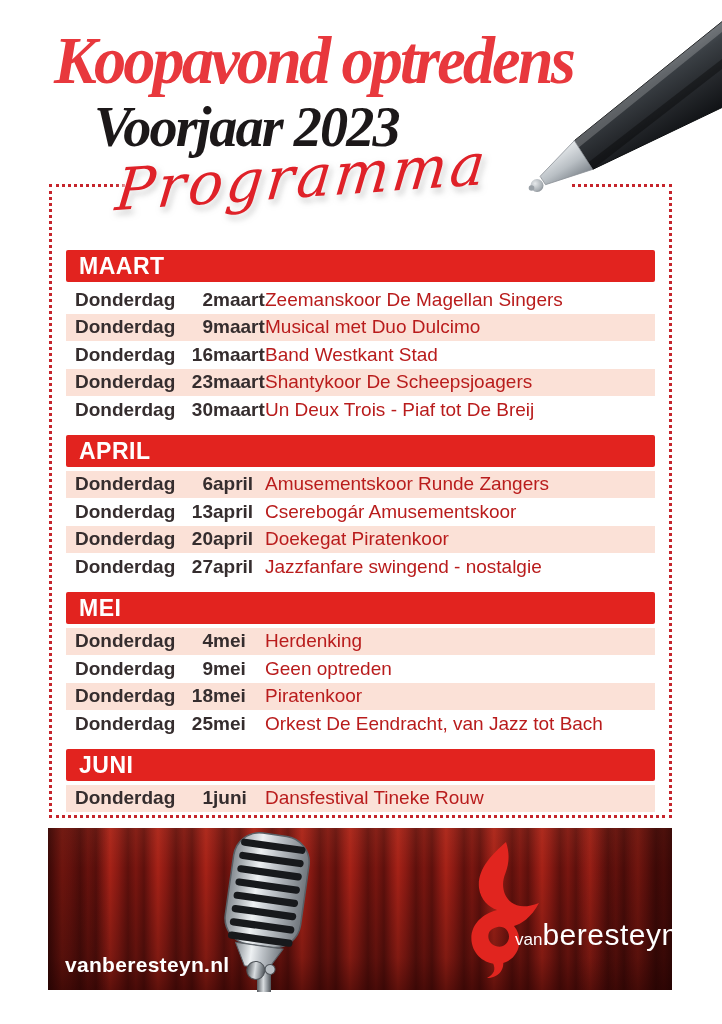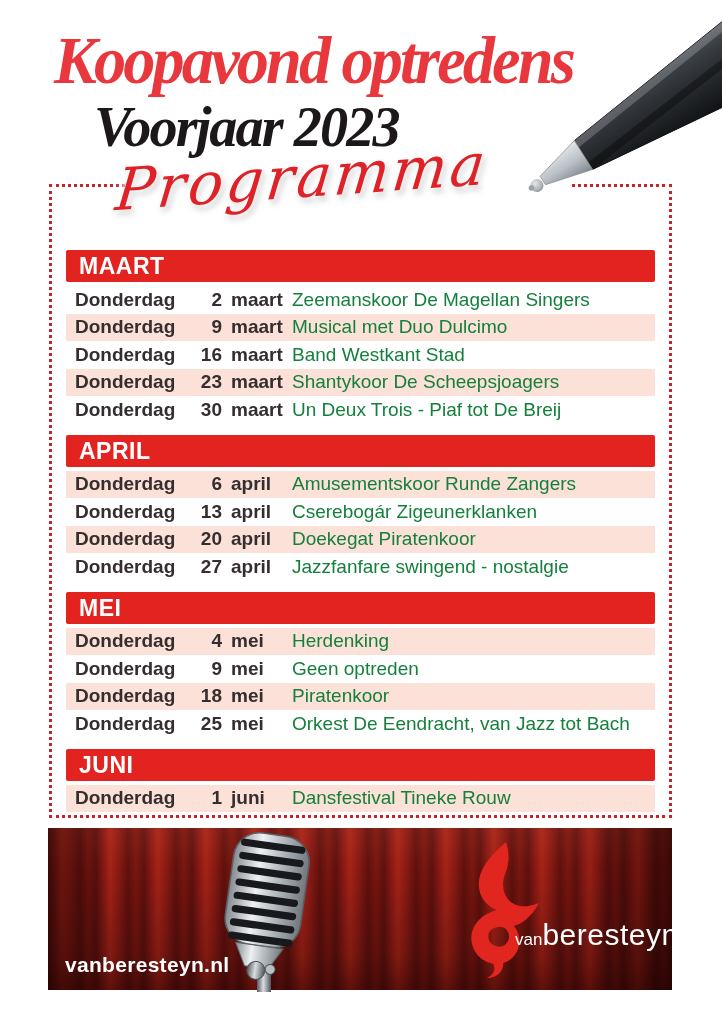--- a/index.html
+++ b/index.html
@@ -44,7 +44,7 @@
   }
   .rows { margin-bottom:11px; }
   .row {
-    display:grid; grid-template-columns:112px 26px 52px auto; column-gap:9px;
+    display:grid; grid-template-columns:112px 26px 52px auto; 
     align-items:center; height:27.5px; padding-left:9px; font-size:19px;
     box-sizing:border-box;
   }

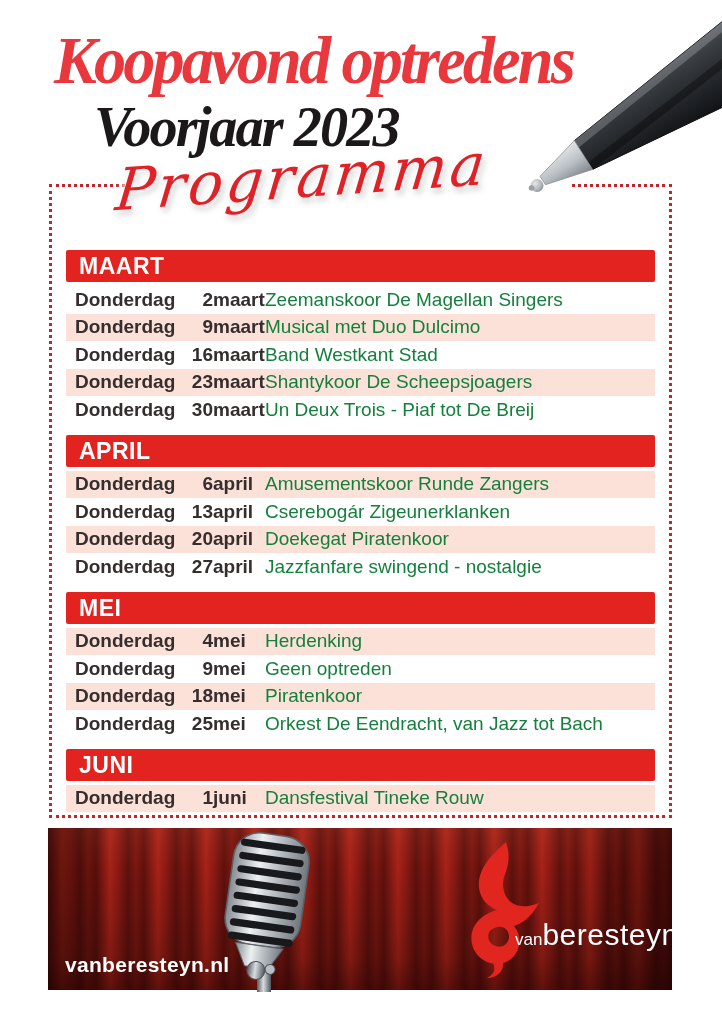--- a/index.html
+++ b/index.html
@@ -51,7 +51,7 @@
   .row.alt { background:#fbe1d7; }
   .row .day, .row .date, .row .mon { font-weight:bold; color:#352d2e; }
   .row .date { text-align:right; }
-  .row .event { color:#15803d; white-space:nowrap; }
+  .row .event { color:#b91c1c; white-space:nowrap; }
 
   
   .footer {

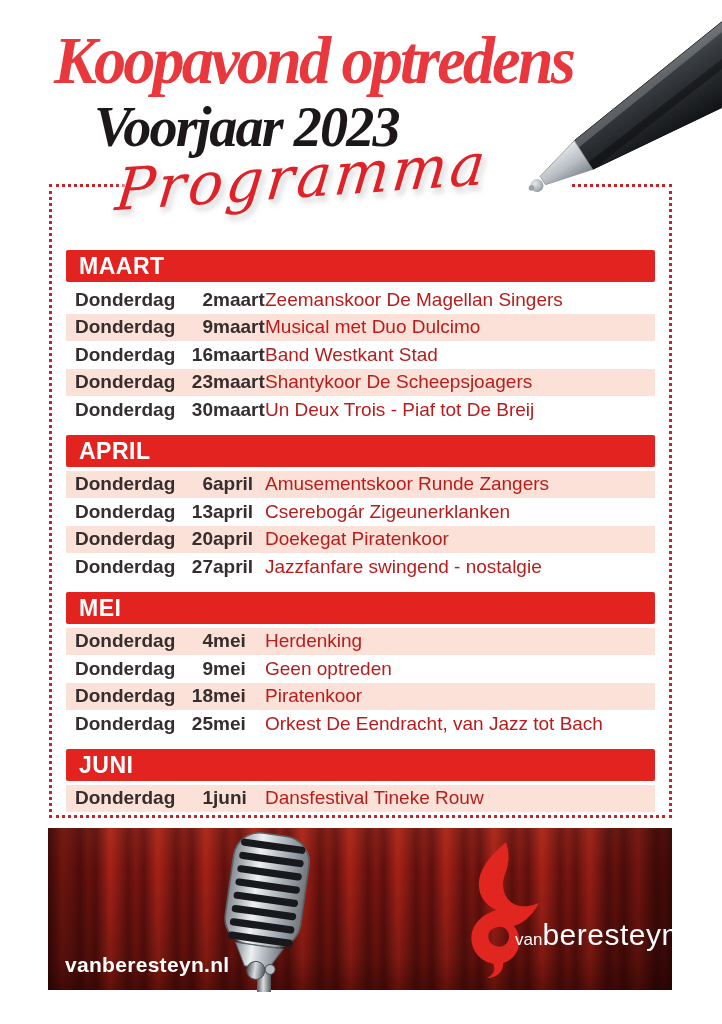--- a/index.html
+++ b/index.html
@@ -157,7 +157,7 @@
             <span class="day">Donderdag</span>
             <span class="date">13</span>
             <span class="mon">april</span>
-            <span class="event">Cserebogár Zigeunerklanken</span>
+            <span class="event">Cserebogár Amusementskoor</span>
           </div>
           <div class="row alt">
             <span class="day">Donderdag</span>

